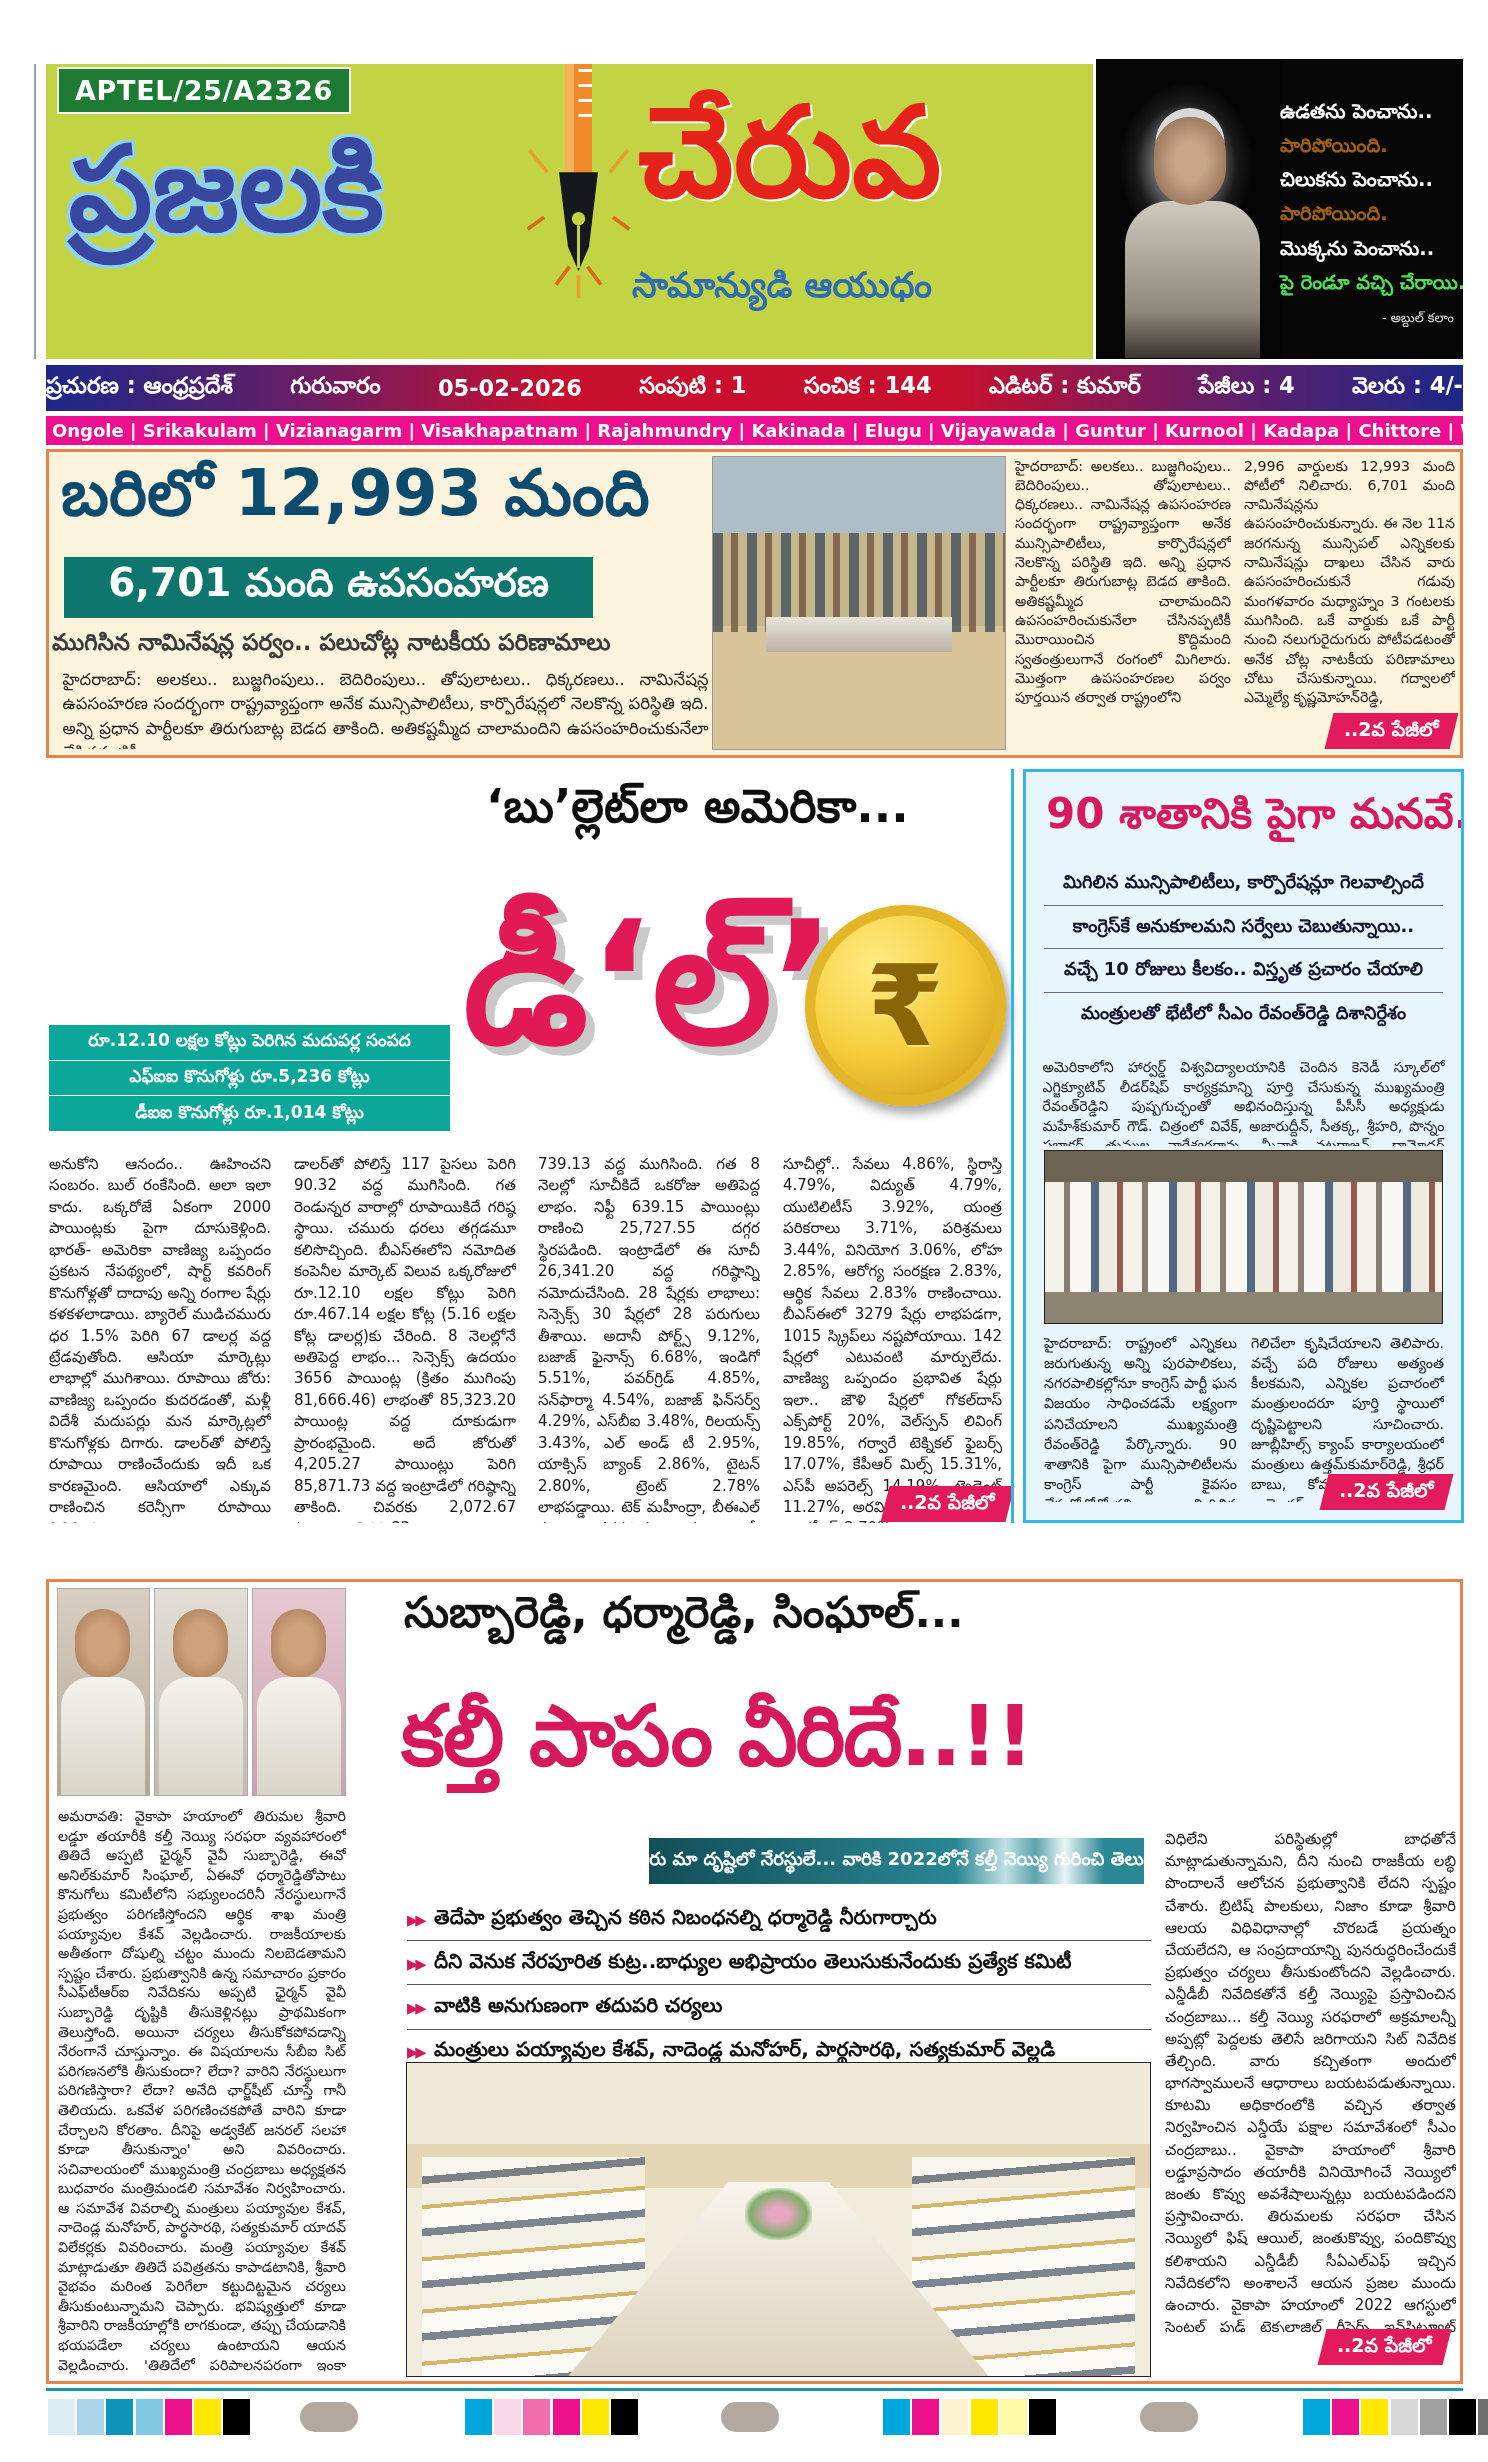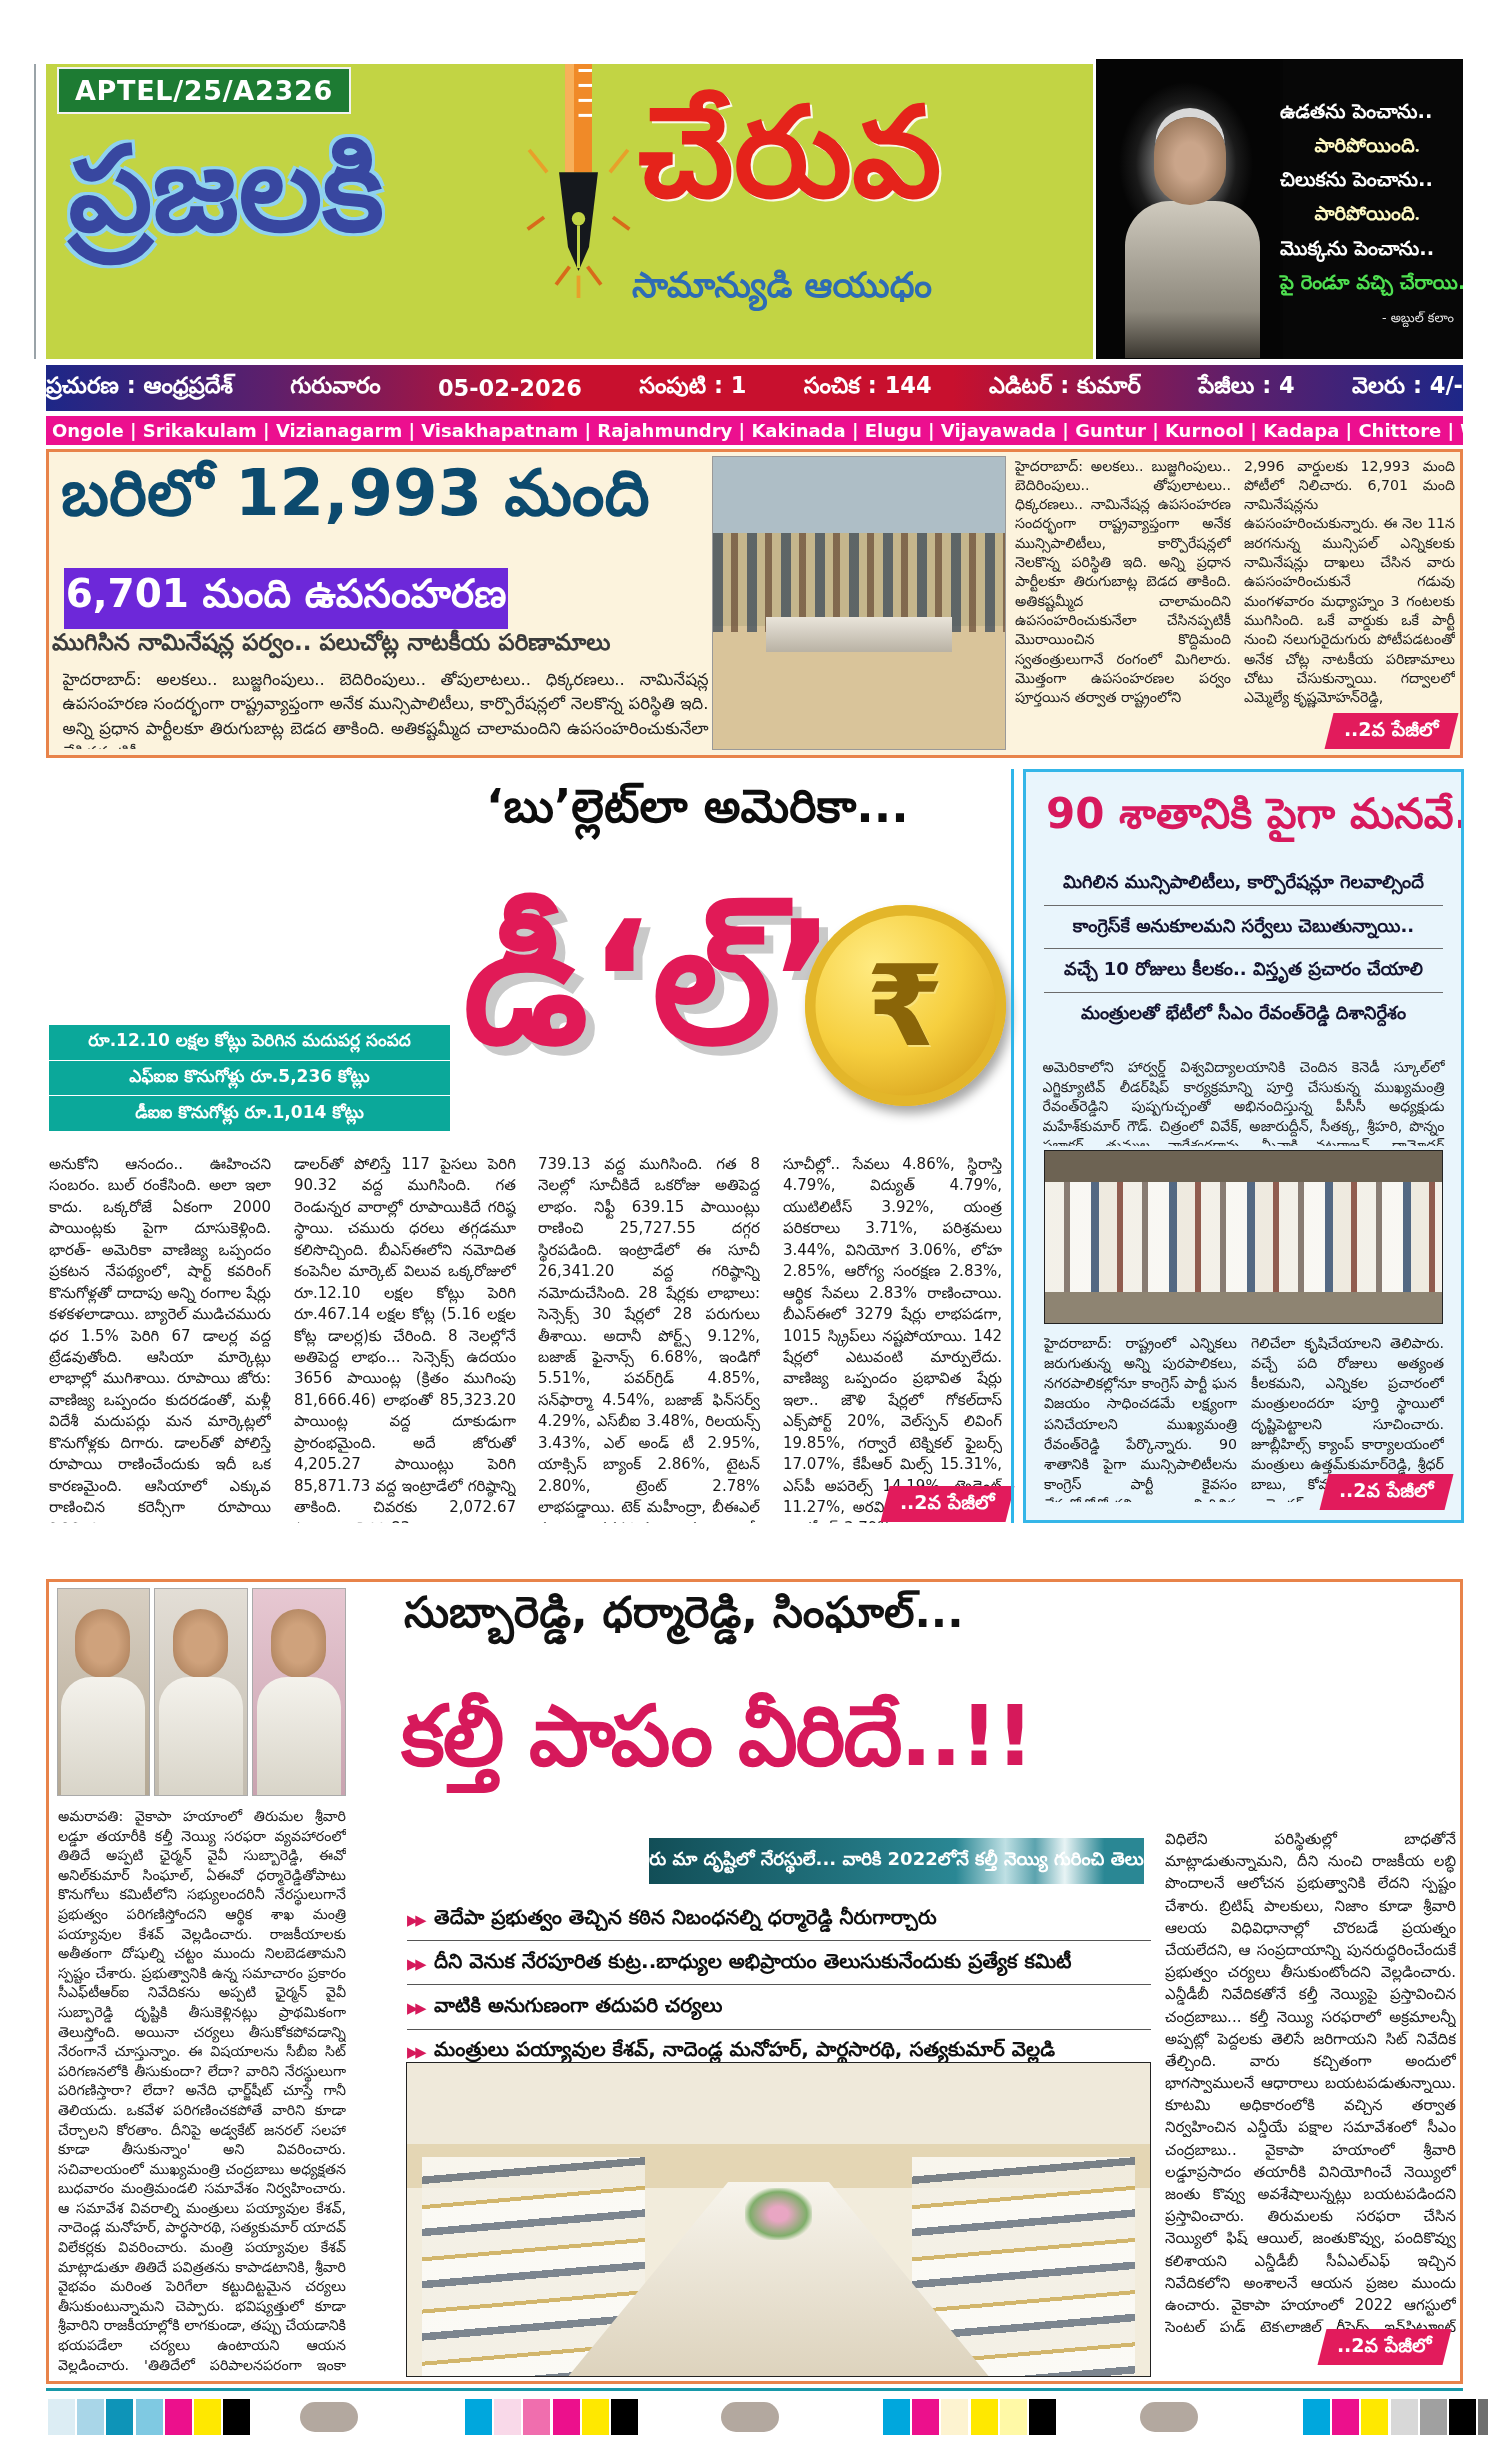--- a/index.html
+++ b/index.html
@@ -31,7 +31,7 @@
   .kalam-quote { position:absolute; right:9px; top:36px; width:174px; font-weight:bold; font-size:19.5px; line-height:1.75; }
   .kq { display:block; white-space:nowrap; }
   .kq.w { color:#ffffff; text-align:left; }
-  .kq.y { color:#fef9c3; text-align:center;font-family:Liberation Serif, serif; }
+  .kq.y { color:#a16207; text-align:left; }
   .kq.g { color:#4fe051; text-align:left; }
   .kq-attr { display:block; color:#e8e8e8; font-size:12.7px; text-align:right; margin-top:7.5px; font-weight:normal; }
 

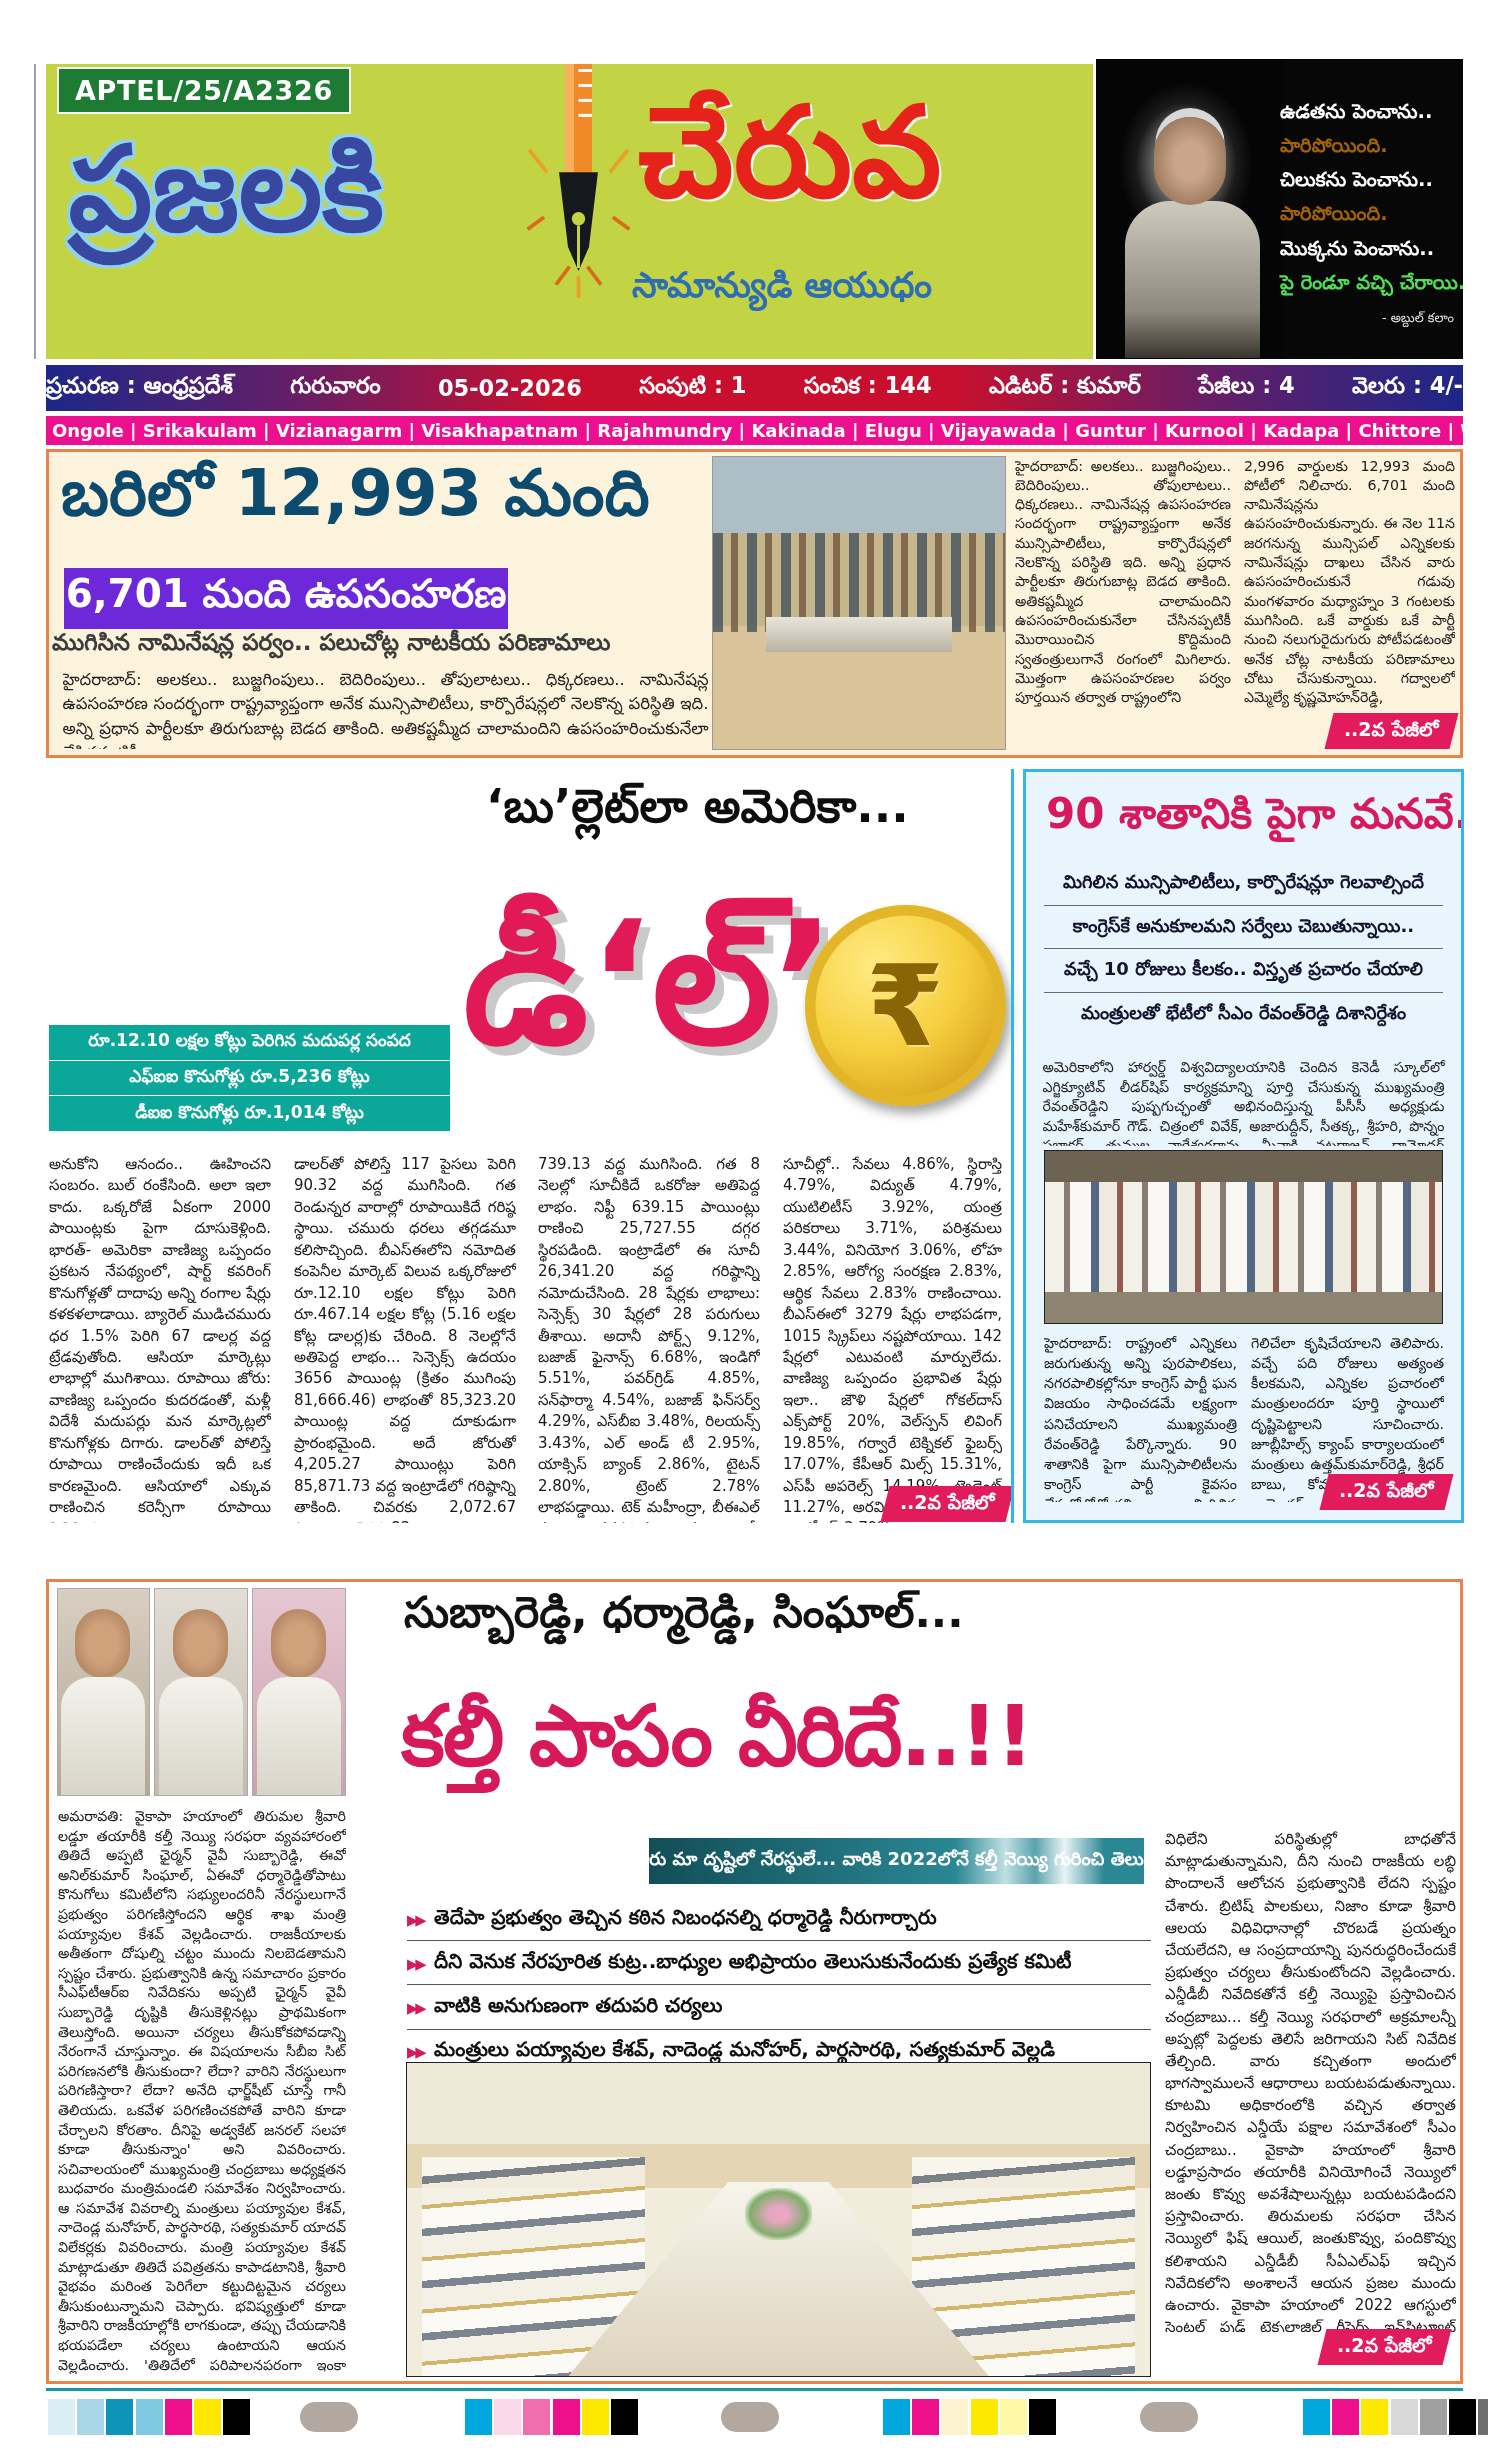--- a/index.html
+++ b/index.html
@@ -46,7 +46,7 @@
   .lead-box { left:46px; top:436px; width:1417px; height:309px; background:#fcf3dd; border:3.7px solid #e8834a; }
   .lead-headline { position:absolute; left:12px; top:4.5px; width:555px; font-size:64px; line-height:1.15;
     font-weight:bold; color:#0c4a6e; white-space:nowrap; }
-  .lead-purple { position:absolute; left:15px; top:116px; width:444px; height:61px; background:#6d28d9;
+  .lead-purple { position:absolute; left:15px; top:105px; width:529px; height:61px; background:#0f766e;
     color:#fff; font-size:39px; font-weight:bold; display:flex; align-items:center; justify-content:center; white-space:nowrap; }
   .lead-deck { position:absolute; left:3px; top:177px; width:555px; font-size:23px; font-weight:bold; color:#3c3c3c;
     text-align:center; white-space:nowrap; }

